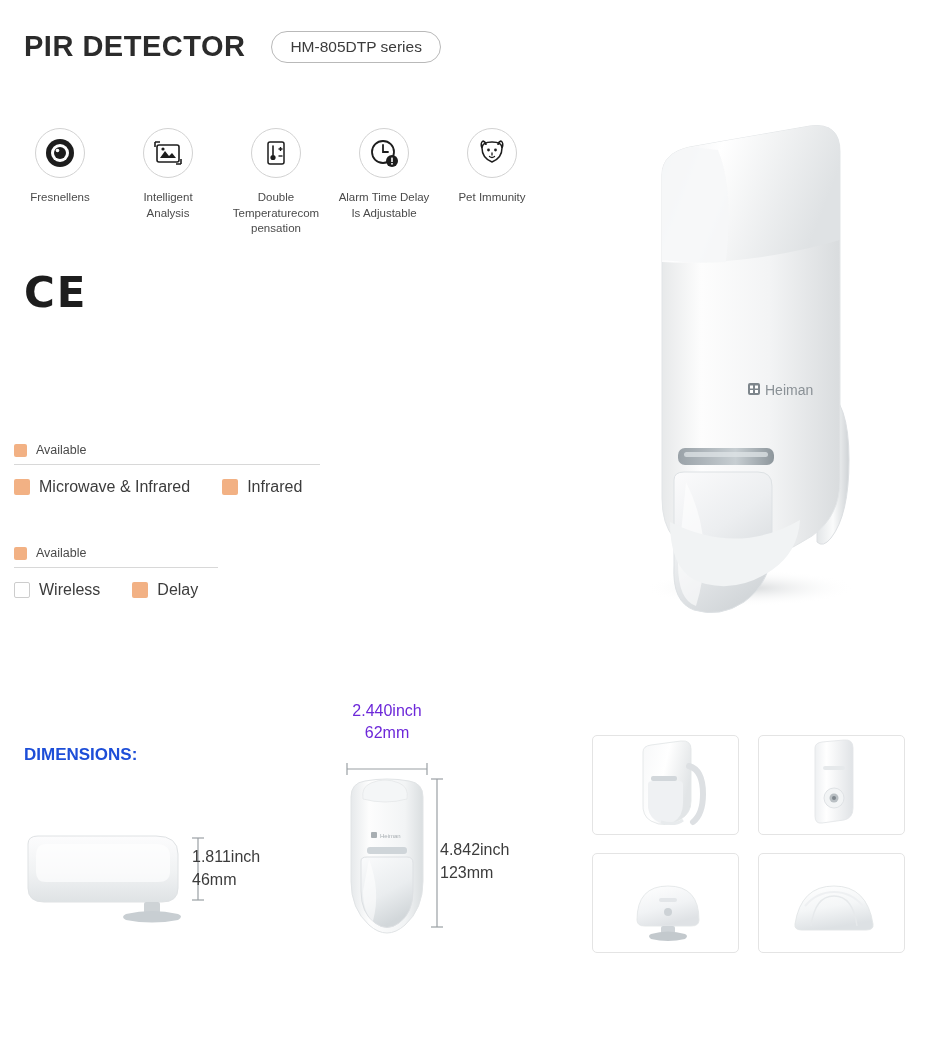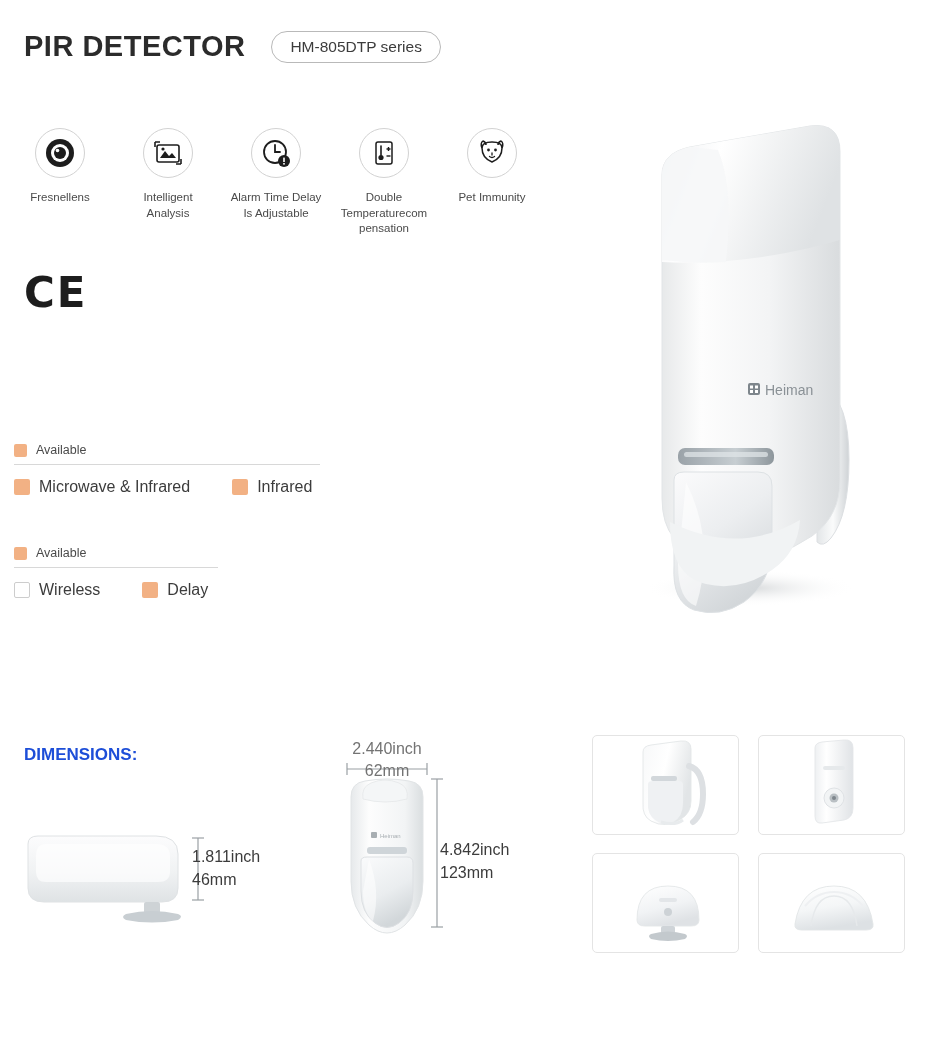--- a/index.html
+++ b/index.html
@@ -241,6 +241,19 @@
 
   <div class="feature">
     <div class="circle">
+      <svg width="30" height="30" viewBox="0 0 30 30">
+        <rect x="7" y="4" width="16" height="22" rx="2" fill="none" stroke="#1d1d1d" stroke-width="1.5"></rect>
+        <path d="M12 8 v9" stroke="#1d1d1d" stroke-width="1.6" stroke-linecap="round"></path>
+        <circle cx="12" cy="19.5" r="2.6" fill="#1d1d1d"></circle>
+        <path d="M17.5 11 h4 M19.5 9 v4" stroke="#1d1d1d" stroke-width="1.4"></path>
+        <path d="M17.5 18 h4" stroke="#1d1d1d" stroke-width="1.4"></path>
+      </svg>
+    </div>
+    <div class="caption">Double Temperaturecom pensation</div>
+  </div>
+
+  <div class="feature">
+    <div class="circle">
       <svg width="32" height="32" viewBox="0 0 32 32">
         <circle cx="15" cy="15" r="11" fill="none" stroke="#1d1d1d" stroke-width="1.8"></circle>
         <path d="M15 8 V15 H20" fill="none" stroke="#1d1d1d" stroke-width="1.8" stroke-linecap="round"></path>
@@ -250,19 +263,6 @@
       </svg>
     </div>
     <div class="caption">Alarm Time Delay Is Adjustable</div>
-  </div>
-
-  <div class="feature">
-    <div class="circle">
-      <svg width="30" height="30" viewBox="0 0 30 30">
-        <rect x="7" y="4" width="16" height="22" rx="2" fill="none" stroke="#1d1d1d" stroke-width="1.5"></rect>
-        <path d="M12 8 v9" stroke="#1d1d1d" stroke-width="1.6" stroke-linecap="round"></path>
-        <circle cx="12" cy="19.5" r="2.6" fill="#1d1d1d"></circle>
-        <path d="M17.5 11 h4 M19.5 9 v4" stroke="#1d1d1d" stroke-width="1.4"></path>
-        <path d="M17.5 18 h4" stroke="#1d1d1d" stroke-width="1.4"></path>
-      </svg>
-    </div>
-    <div class="caption">Double Temperaturecom pensation</div>
   </div>
 
   <div class="feature">

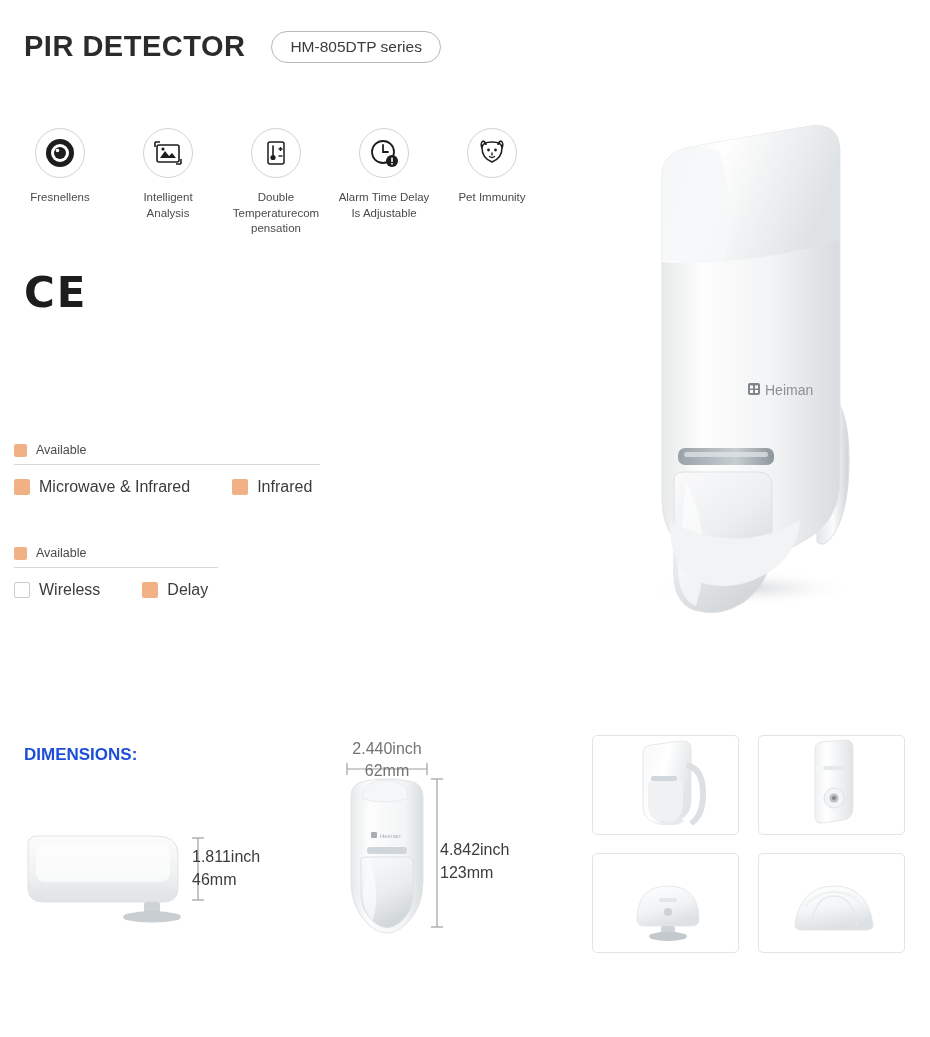--- a/index.html
+++ b/index.html
@@ -111,7 +111,6 @@
   .choice-row {
     display: flex;
     align-items: center;
-    gap: 10px;
     margin-top: 13px;
   }
   .choice {

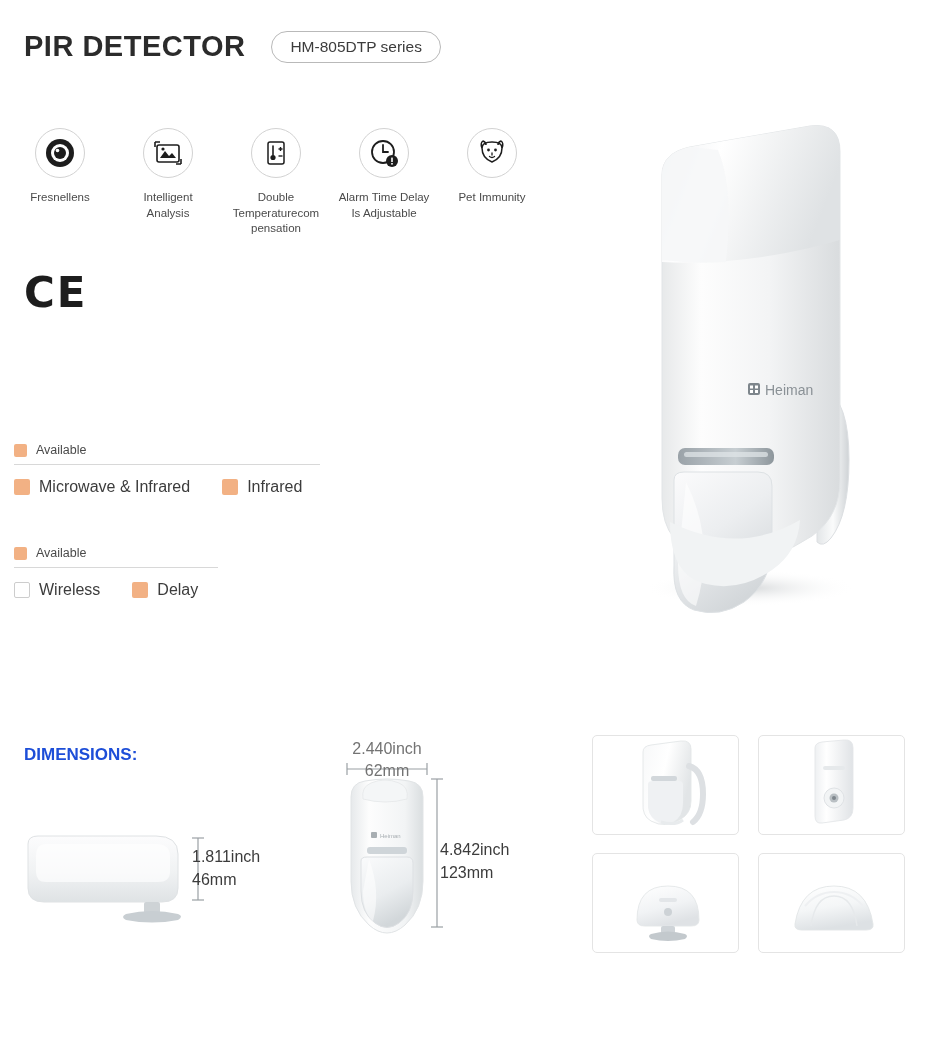--- a/index.html
+++ b/index.html
@@ -168,11 +168,11 @@
   .dim-front-top {
     position: absolute;
     left: 332px;
-    top: 738px;
+    top: 700px;
     width: 110px;
     text-align: center;
     font-size: 16px;
-    color: #737373;
+    color: #6d28d9;
     line-height: 1.4;
   }
   .dim-front-side {

